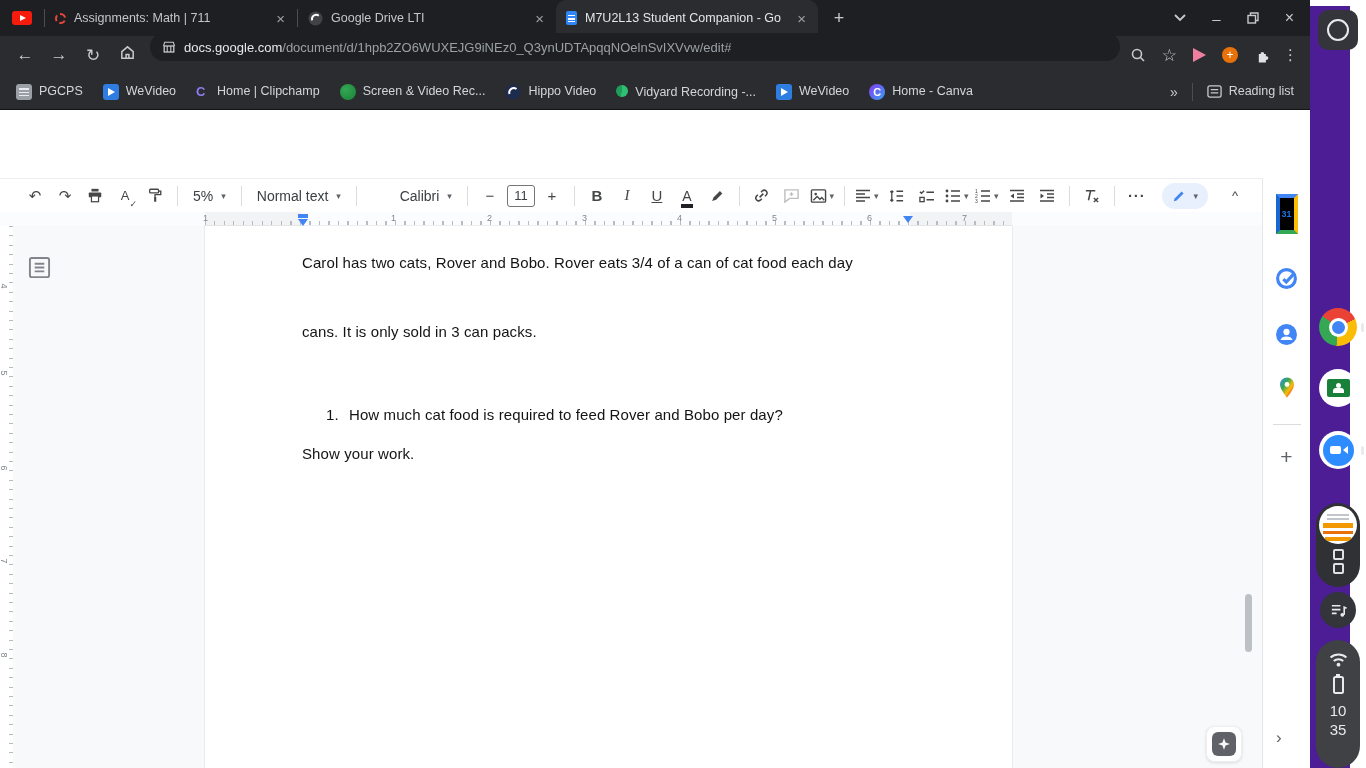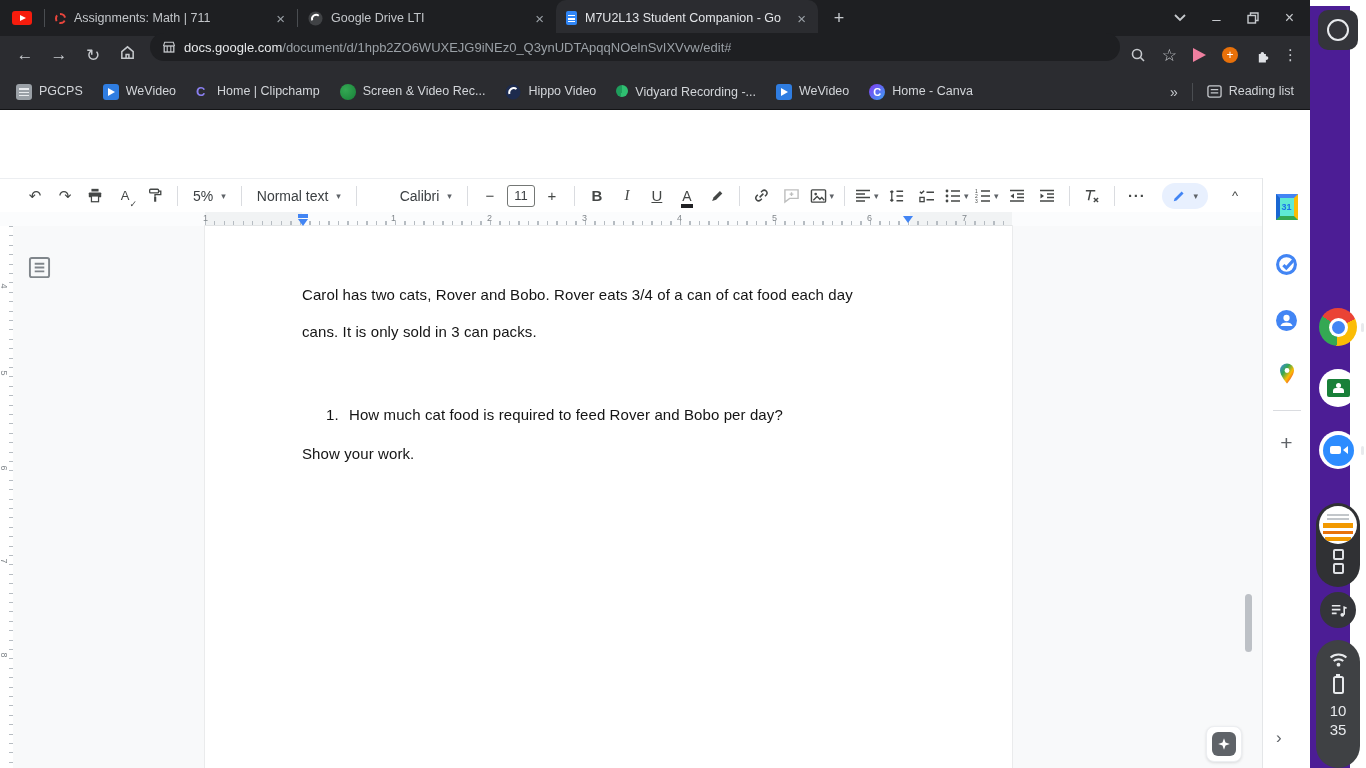--- a/index.html
+++ b/index.html
@@ -89,7 +89,7 @@
   
   #sidepanel{left:1262px;top:178px;width:48px;height:590px;background:#fff;border-left:1px solid #e4e6e8;display:flex;flex-direction:column;align-items:center}
   .sp-ico{margin-top:0;display:flex;align-items:center;justify-content:center}
-  .gcal{width:22px;height:26px;background:#5eead4;position:relative;border-radius:2px;color:#1a73e8;font-size:9px;font-weight:bold;display:flex;align-items:center;justify-content:center}
+  .gcal{width:22px;height:40px;background:#000000;position:relative;border-radius:2px;color:#1a73e8;font-size:9px;font-weight:bold;display:flex;align-items:center;justify-content:center}
   .gcal::before{content:"";position:absolute;inset:0;border-top:4px solid #4285f4;border-left:4px solid #1967d2;border-right:4px solid #fbbc04;border-bottom:4px solid #34a853}
   #sp-chevron{position:absolute;left:1276px;top:728px;color:#5f6368;font-size:17px}
 

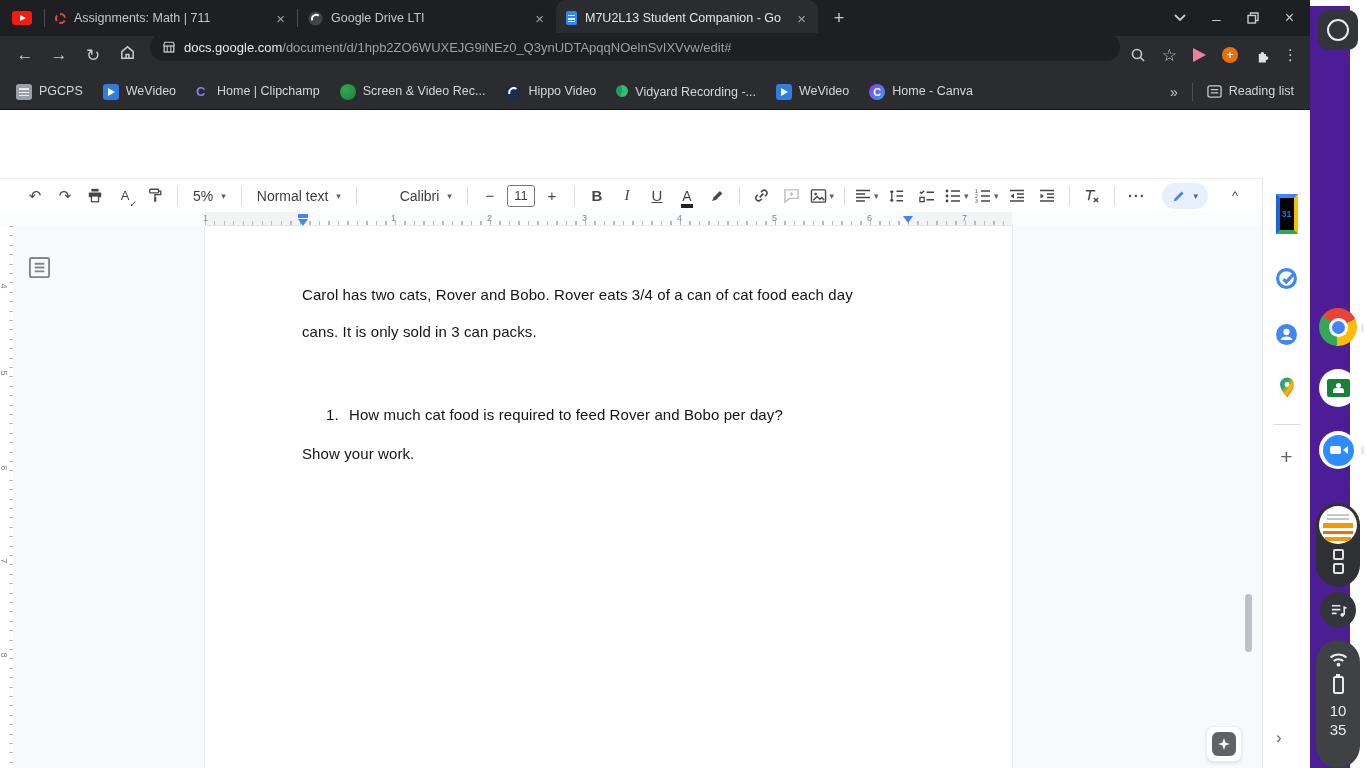--- a/index.html
+++ b/index.html
@@ -467,7 +467,7 @@
         </svg>
     </div>
     <div id="page">
-      <div class="docline" style="top:60px">Carol has two cats, Rover and Bobo.  Rover eats 3/4 of a can of cat food each day</div>
+      <div class="docline" style="top:28px">Carol has two cats, Rover and Bobo.  Rover eats 3/4 of a can of cat food each day</div>
       <div class="docline" style="top:97px">cans. It is only sold in 3 can packs.</div>
       <div class="docline" style="top:180px;left:121px">1.</div>
       <div class="docline" style="top:180px;left:144px">How much cat food is required to feed Rover and Bobo per day?</div>

